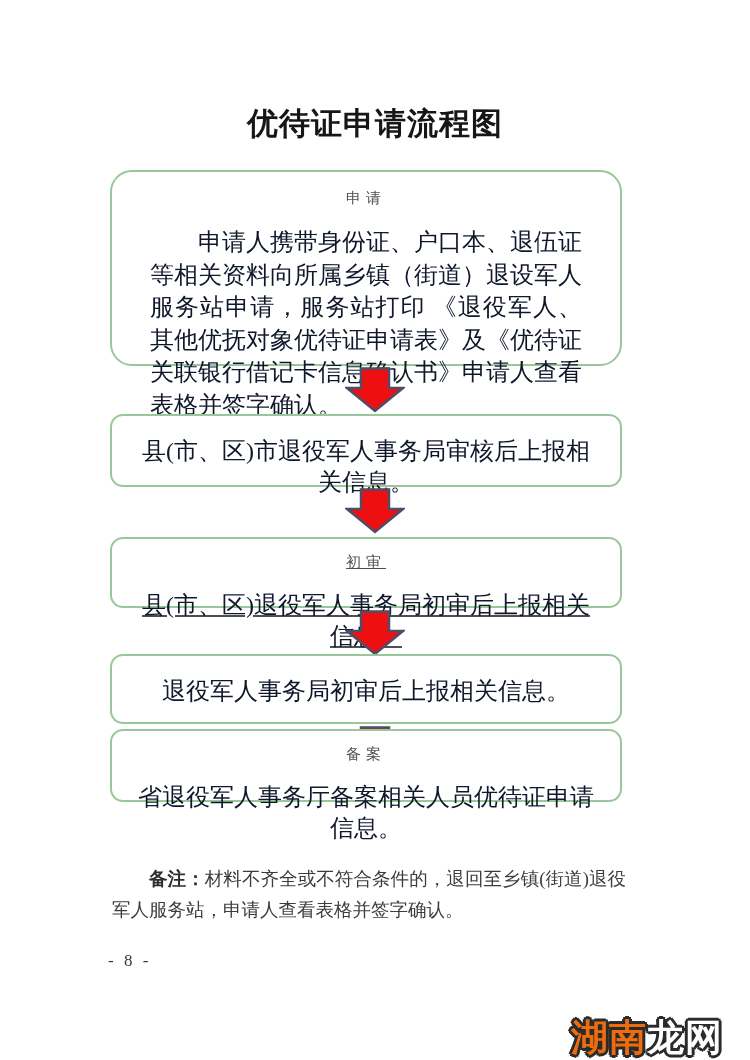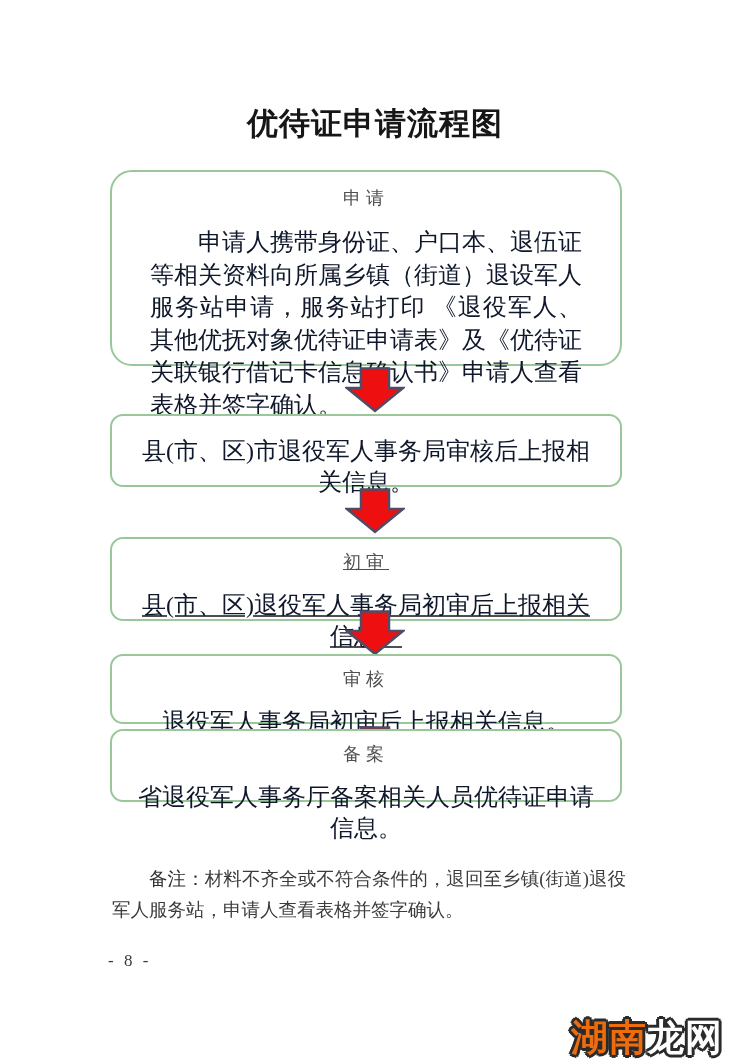--- a/index.html
+++ b/index.html
@@ -54,7 +54,7 @@
   .box-5 { top: 729px; height: 73px; }
   .box-header {
     text-align: center;
-    font-size: 18px;
+    font-size: 15px;
     line-height: 31px;
     letter-spacing: 5px;
     color: #4f4f4f;

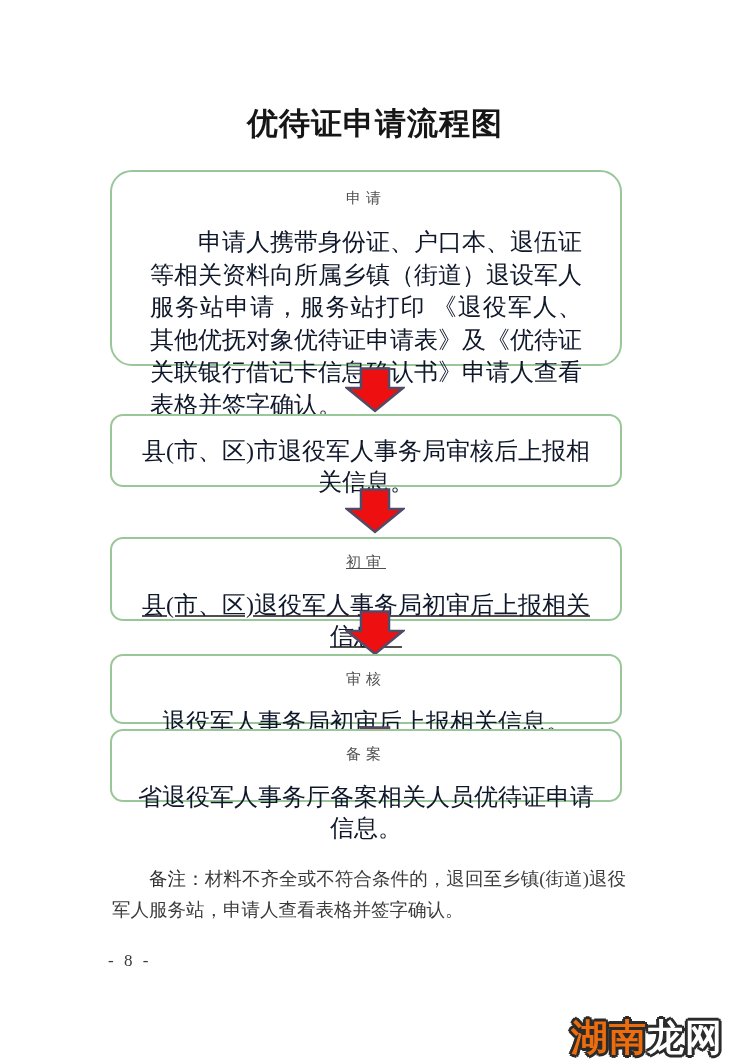--- a/index.html
+++ b/index.html
@@ -49,7 +49,7 @@
     text-align: center;
   }
   .box-2 { top: 414px; height: 73px; }
-  .box-3 { top: 537px; height: 84px; text-decoration: underline; }
+  .box-3 { top: 537px; height: 71px; text-decoration: underline; }
   .box-4 { top: 654px; height: 70px; }
   .box-5 { top: 729px; height: 73px; }
   .box-header {

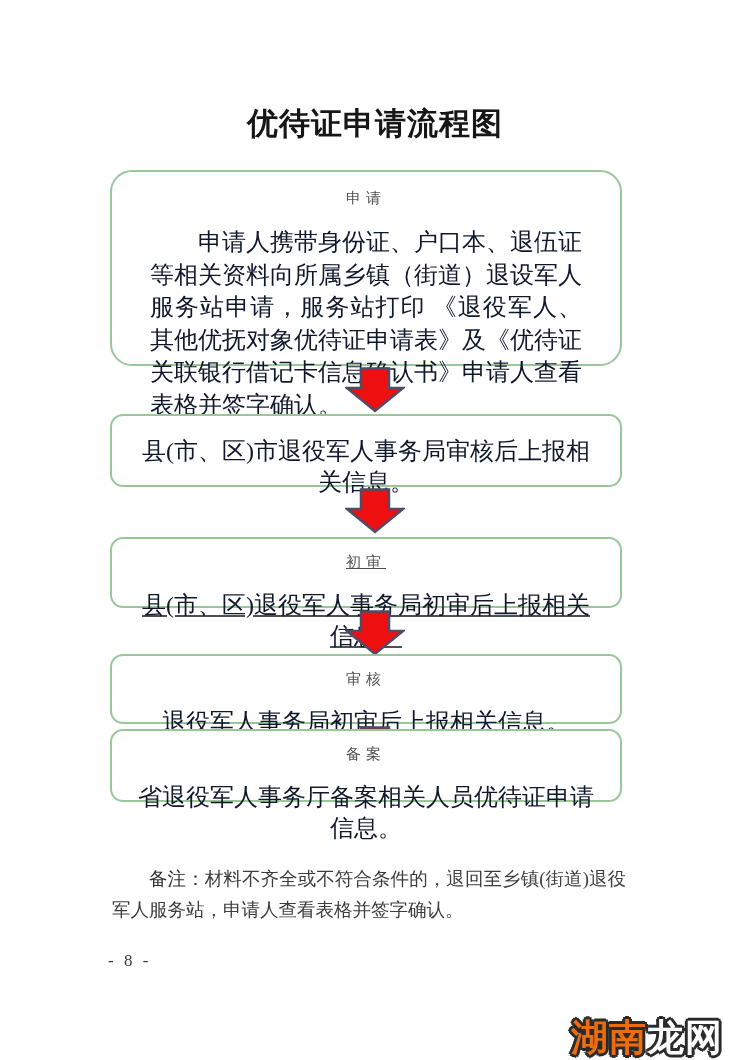--- a/index.html
+++ b/index.html
@@ -167,7 +167,6 @@
     </div>
 
     <section class="flow-box box-sm box-4">
-      <div class="box-header">审核</div>
       <p class="box-body">退役军人事务局初审后上报相关信息。</p>
     </section>
 

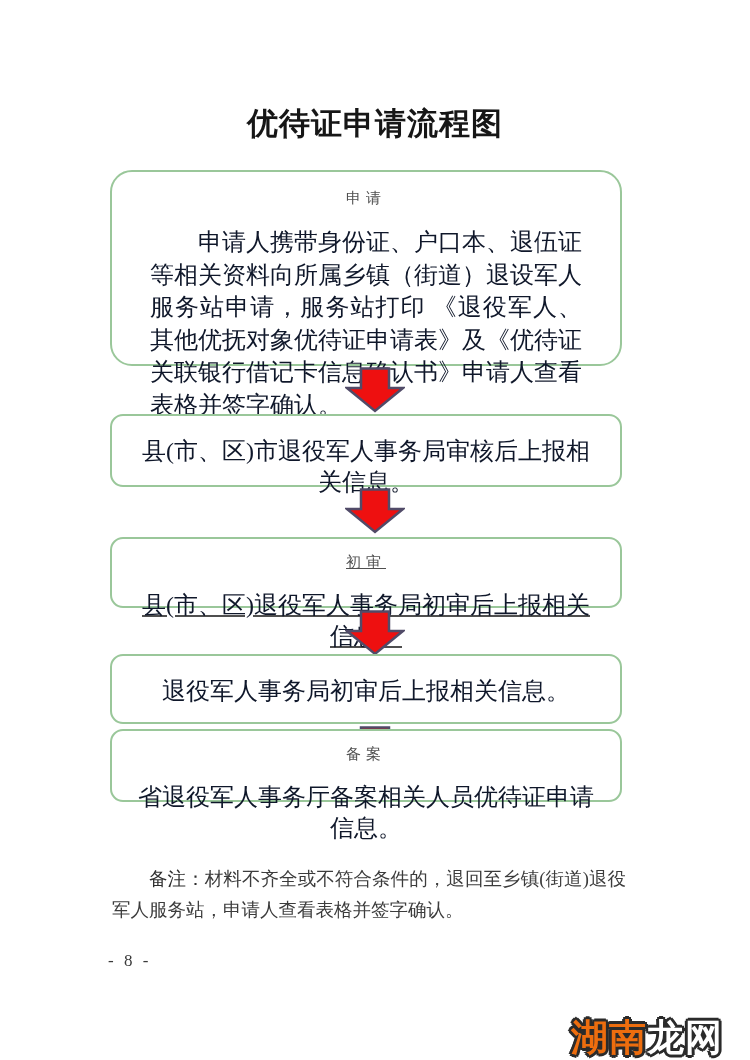--- a/index.html
+++ b/index.html
@@ -96,7 +96,7 @@
     text-indent: 2em;
   }
   .note .note-label {
-    font-weight: normal;
+    font-weight: bold;
     color: #2e2e2e;
   }
   .page-number {

